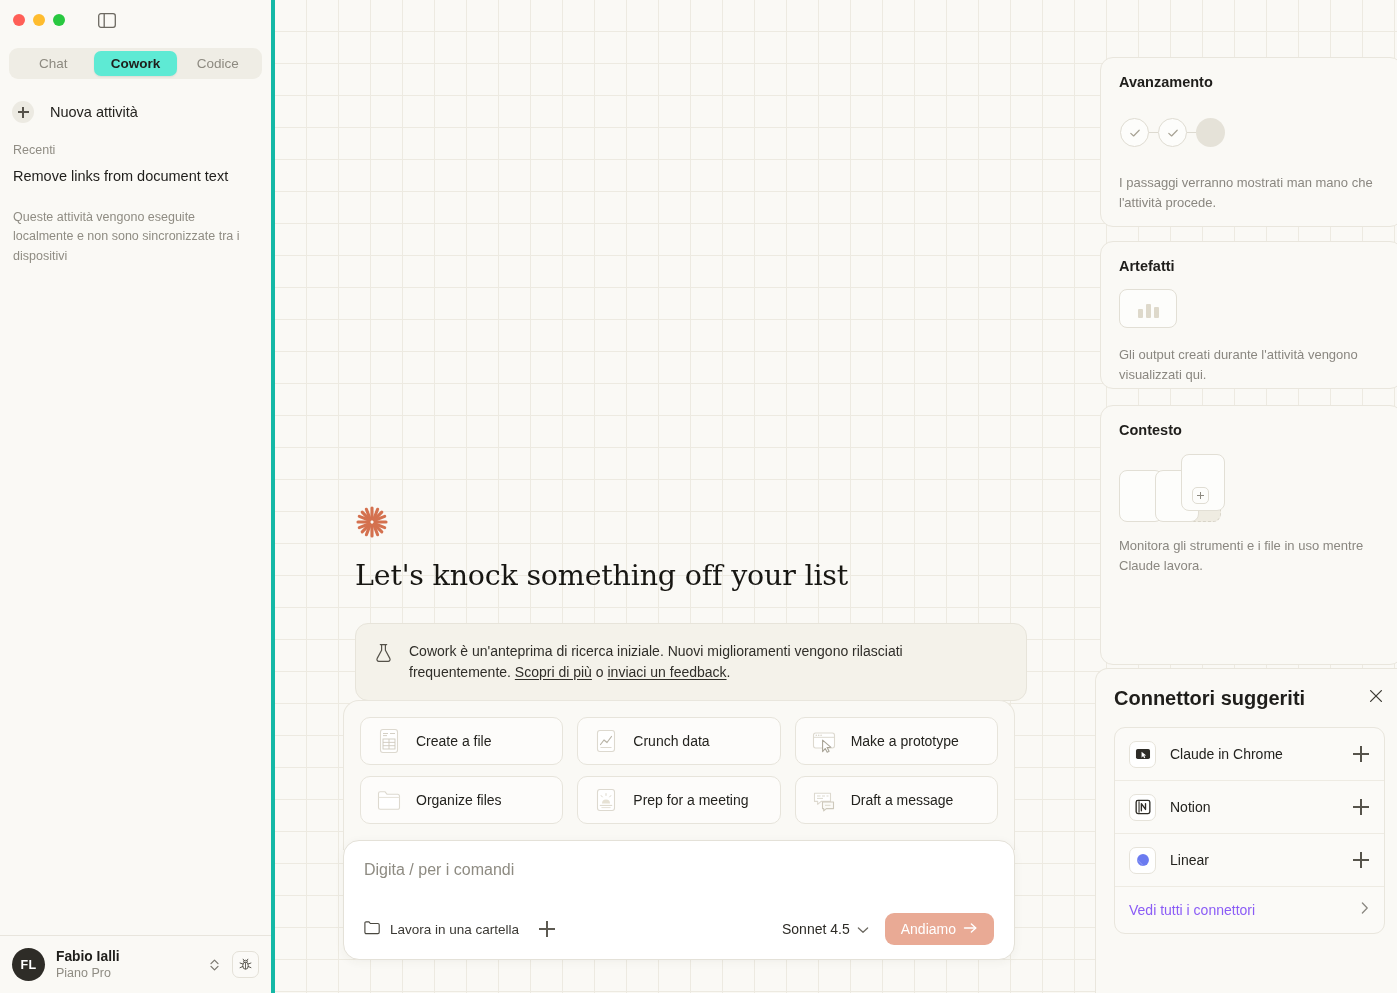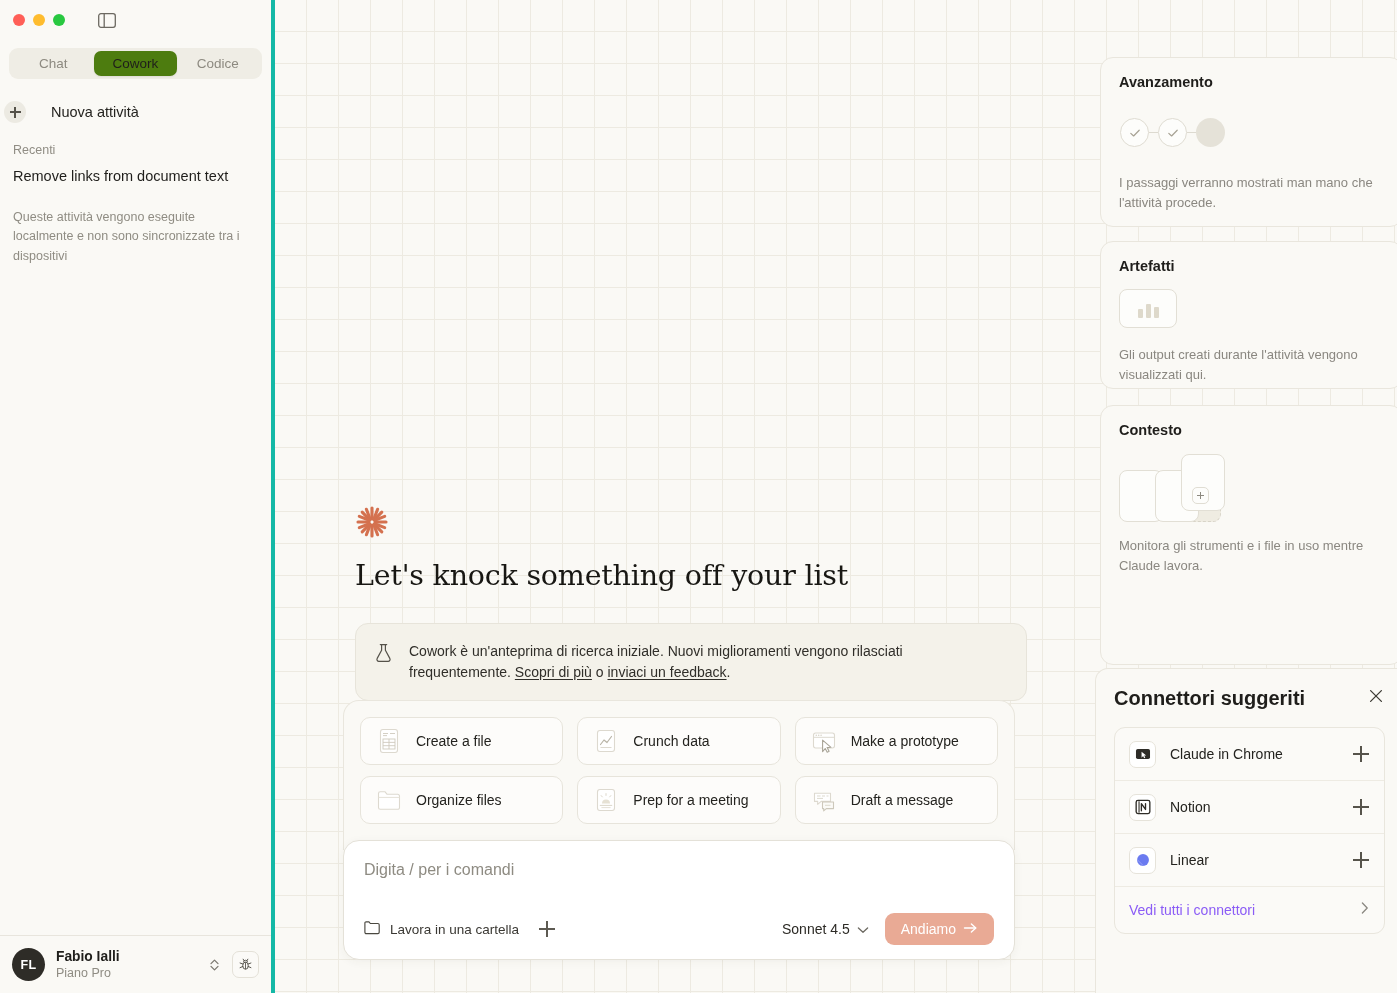--- a/index.html
+++ b/index.html
@@ -42,7 +42,7 @@
     border: none; background: transparent;
     font-family: "Liberation Sans", sans-serif;
   }
-  .tab.active { background: #4d7c0f; color: #1f1e1b; font-weight: 400; box-shadow: 0 1px 2px rgba(0,0,0,.07); }
+  .tab.active { background: #5eead4; color: #1f1e1b; font-weight: 700; box-shadow: 0 1px 2px rgba(0,0,0,.07); }
 
   .newtask {
     display: flex; align-items: center; gap: 25px;

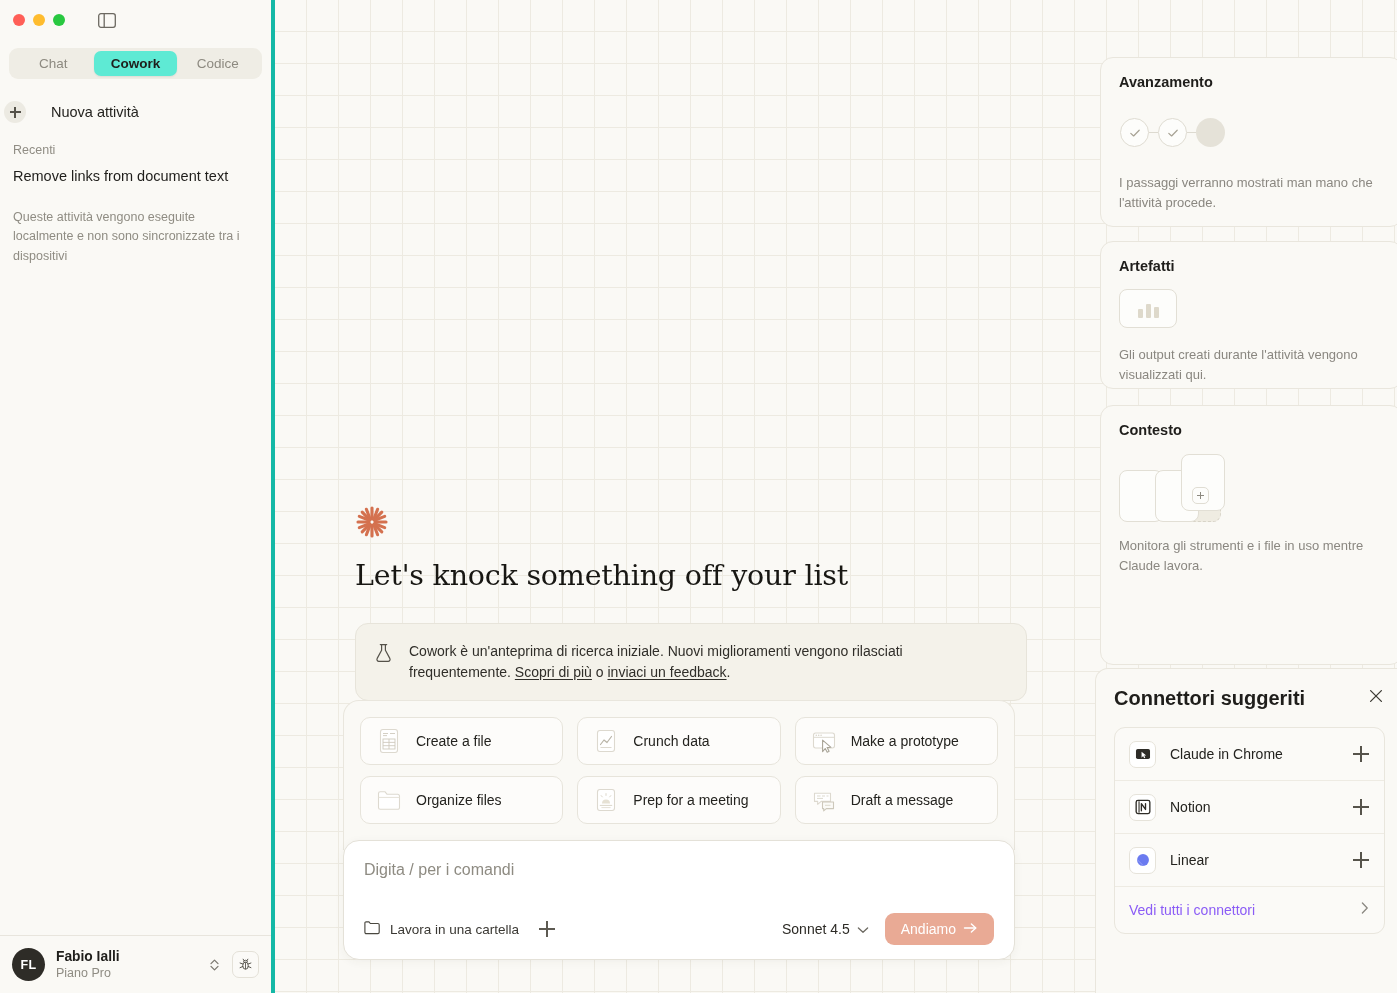--- a/index.html
+++ b/index.html
@@ -45,8 +45,8 @@
   .tab.active { background: #5eead4; color: #1f1e1b; font-weight: 700; box-shadow: 0 1px 2px rgba(0,0,0,.07); }
 
   .newtask {
-    display: flex; align-items: center; gap: 25px;
-    padding: 0 4px; height: 38px; margin-top: 14px; cursor: pointer;
+    display: flex; align-items: center; gap: 16px;
+    padding: 0 12px; height: 38px; margin-top: 14px; cursor: pointer;
   }
   .plus-circle {
     width: 22px; height: 22px; border-radius: 50%;

